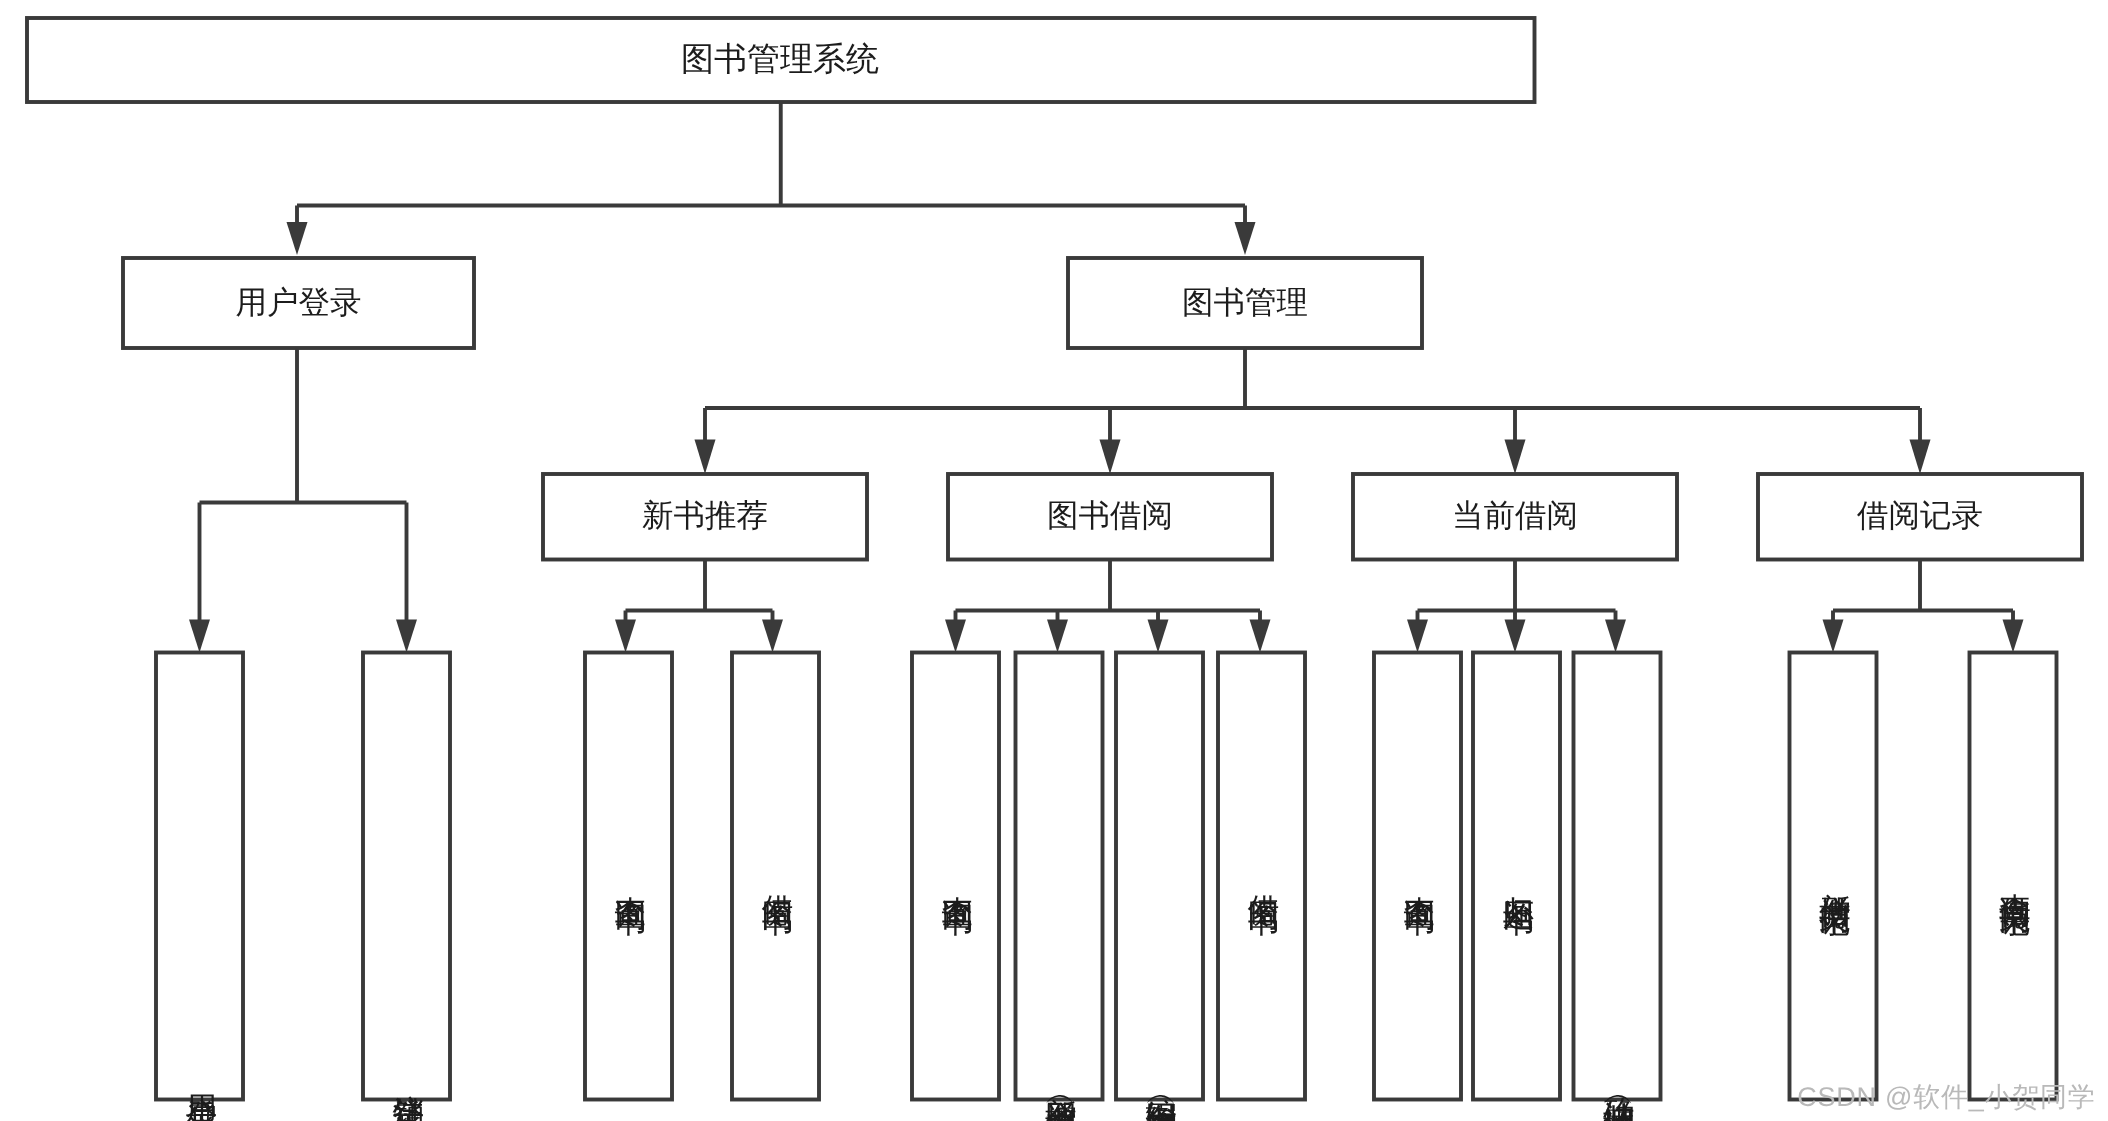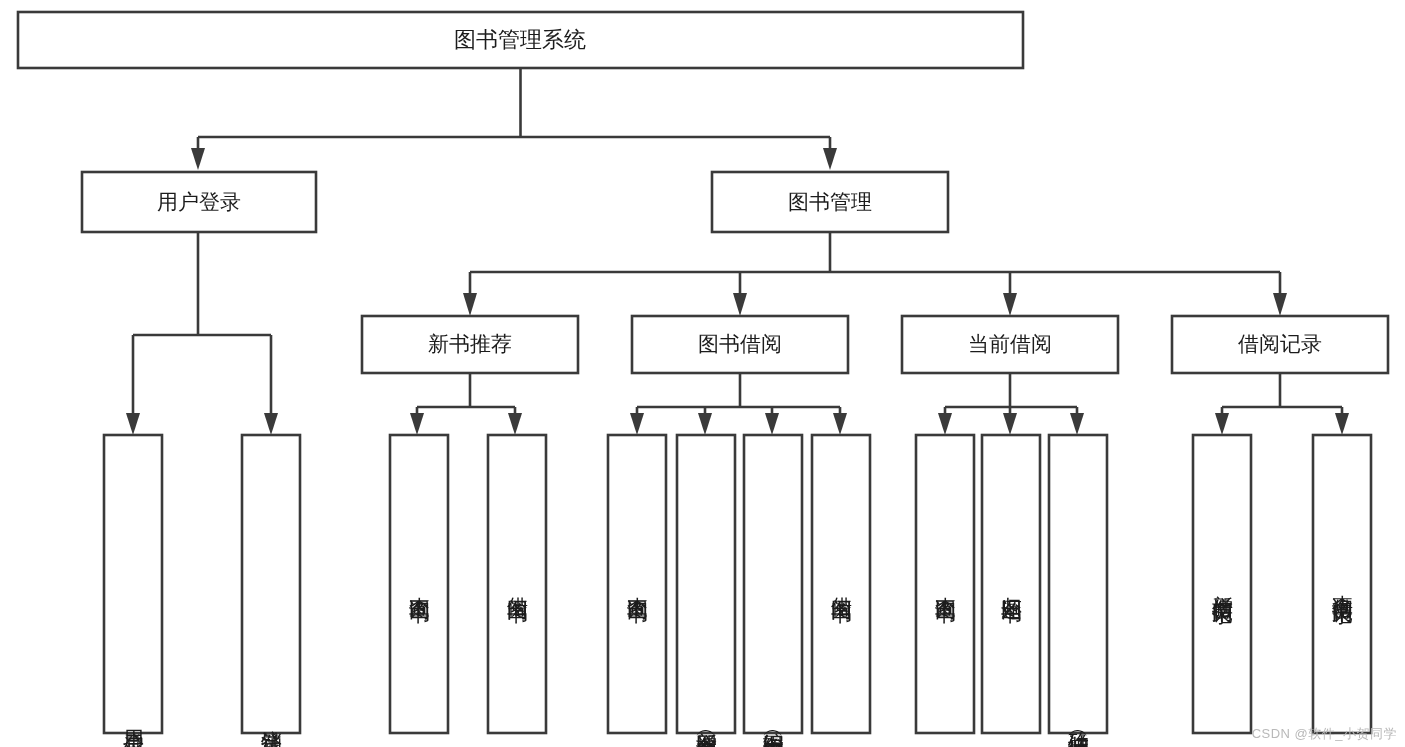--- a/index.html
+++ b/index.html
@@ -82,7 +82,7 @@
     right: 8px;
     bottom: 4px;
     font-family: "Liberation Sans", "DejaVu Sans", sans-serif;
-    font-size: 13px;
+    font-size: 18px;
     color: #b9b9b9;
     letter-spacing: 0.5px;
     white-space: nowrap;

